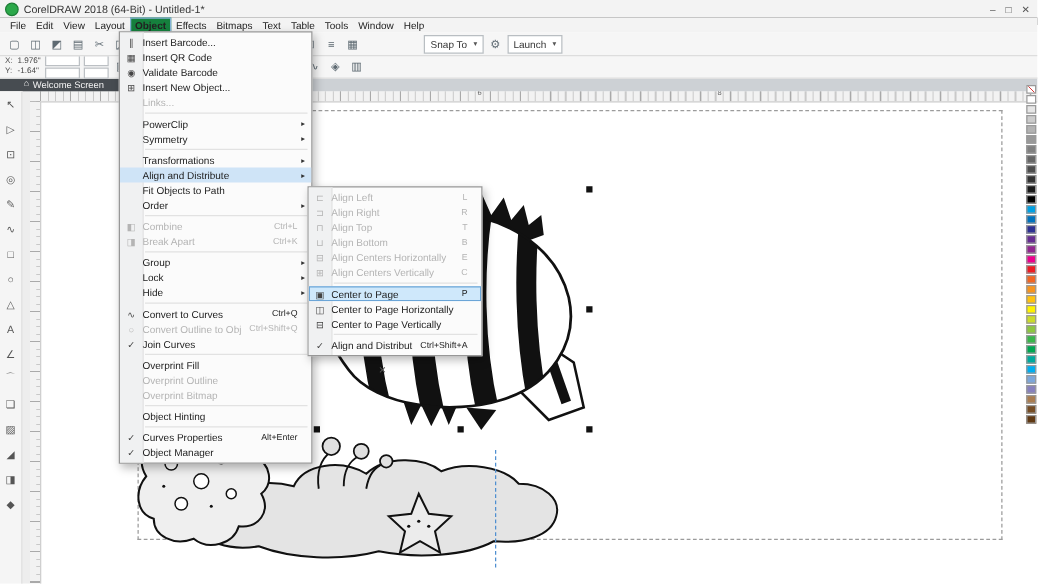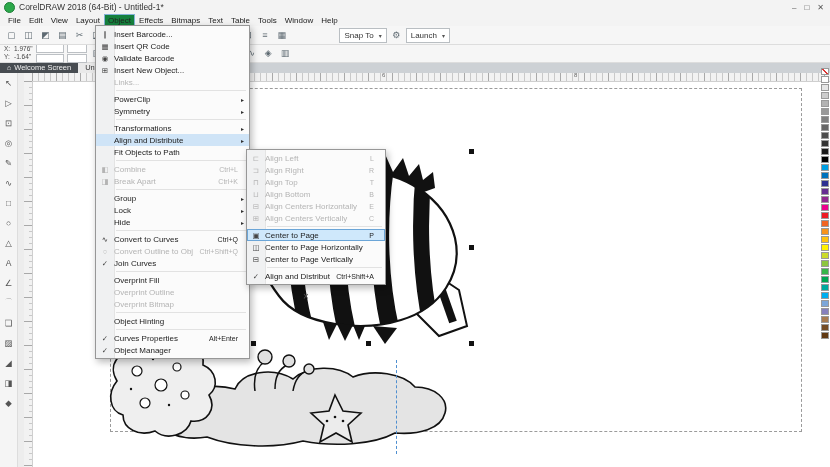--- a/index.html
+++ b/index.html
@@ -16,7 +16,7 @@
   .menubar{position:absolute;left:0;top:14px;right:0;height:12px;background:#f3f3f3;
            display:flex;align-items:center;font-size:8px;color:#222;padding-left:4px;z-index:10;}
   .mb-item{padding:1px 3px;border:1px solid transparent;white-space:nowrap;}
-  .mb-item.active{background:#15803d;border-color:#84b2d6;}
+  .mb-item.active{background:#15803d;border-color:#84b2d6;font-weight:bold;}
   .std-toolbar{position:absolute;left:0;top:26px;right:0;height:18px;background:#f6f6f6;
                border-bottom:1px solid #ddd;display:flex;align-items:center;gap:2px;
                padding-left:4px;font-size:9px;color:#555;z-index:9;}

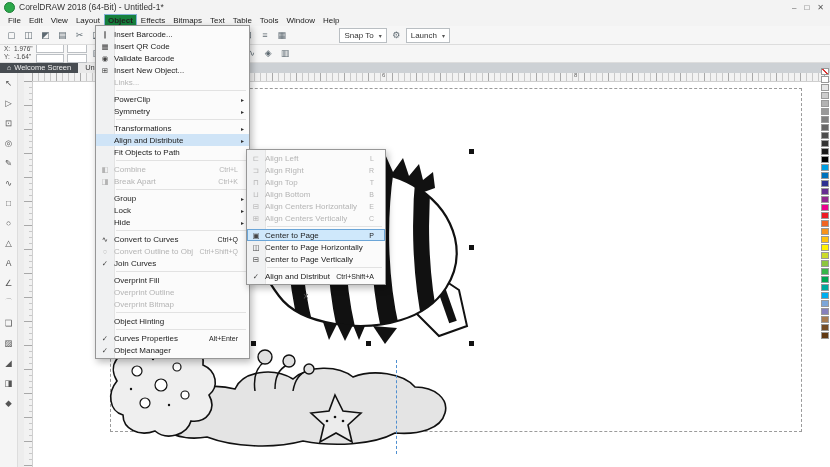--- a/index.html
+++ b/index.html
@@ -38,7 +38,7 @@
   .pb-field.sm{width:18px;}
   .doc-tabs{position:absolute;left:0;top:62px;right:0;height:11px;background:#cdd1d5;
             display:flex;align-items:stretch;z-index:5;}
-  .tab{display:flex;align-items:center;gap:3px;font-size:7.5px;padding:0 7px;white-space:nowrap;justify-content:space-between;}
+  .tab{display:flex;align-items:center;gap:3px;font-size:7.5px;padding:0 19px;white-space:nowrap;justify-content:space-between;}
   .tab.dark{background:#474c51;color:#f2f2f2;}
   .tab.light{background:#e9e9e9;color:#333;border-right:1px solid #b9b9b9;}
   .home-glyph{font-size:7px;}

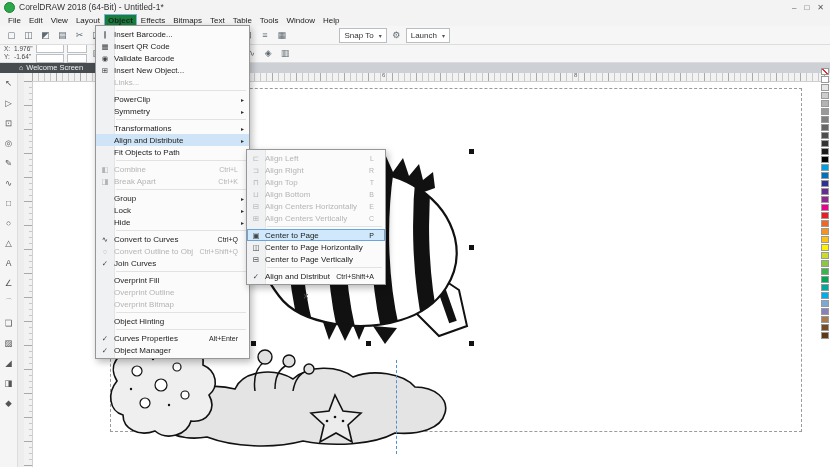--- a/index.html
+++ b/index.html
@@ -412,6 +412,12 @@
       <span class="mi-shortcut"></span>
       <span class="mi-arrow"></span>
     </div>
+    <div class="menu-item has-submenu">
+      <span class="mi-icon"></span>
+      <span class="mi-label">Order</span>
+      <span class="mi-shortcut"></span>
+      <span class="mi-arrow"></span>
+    </div>
     <div class="menu-sep"></div>
     <div class="menu-item disabled">
       <span class="mi-icon">◧</span>

